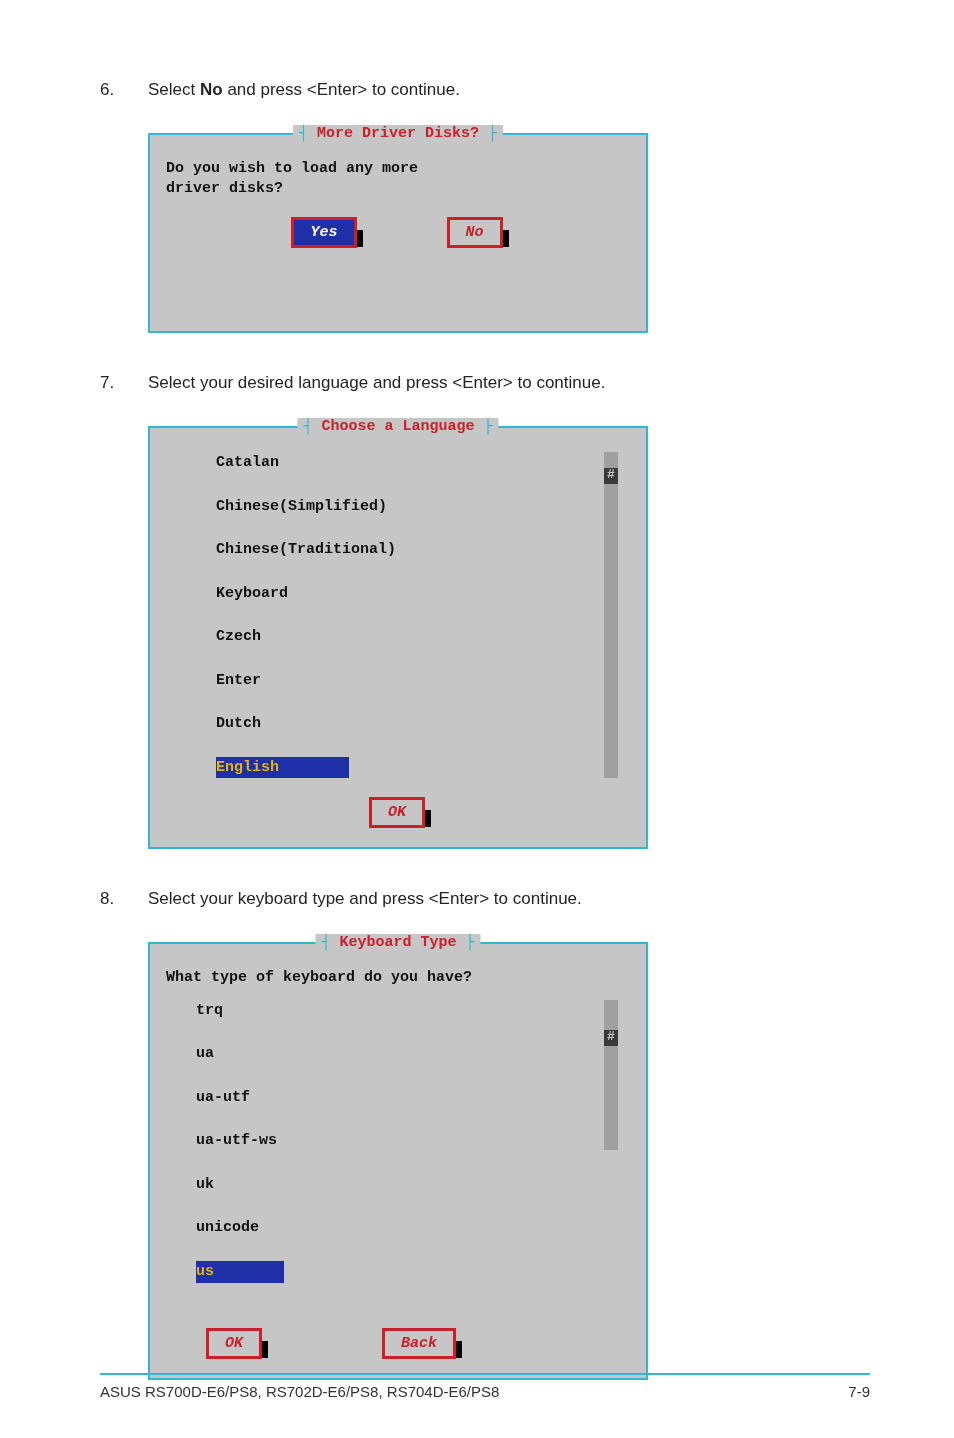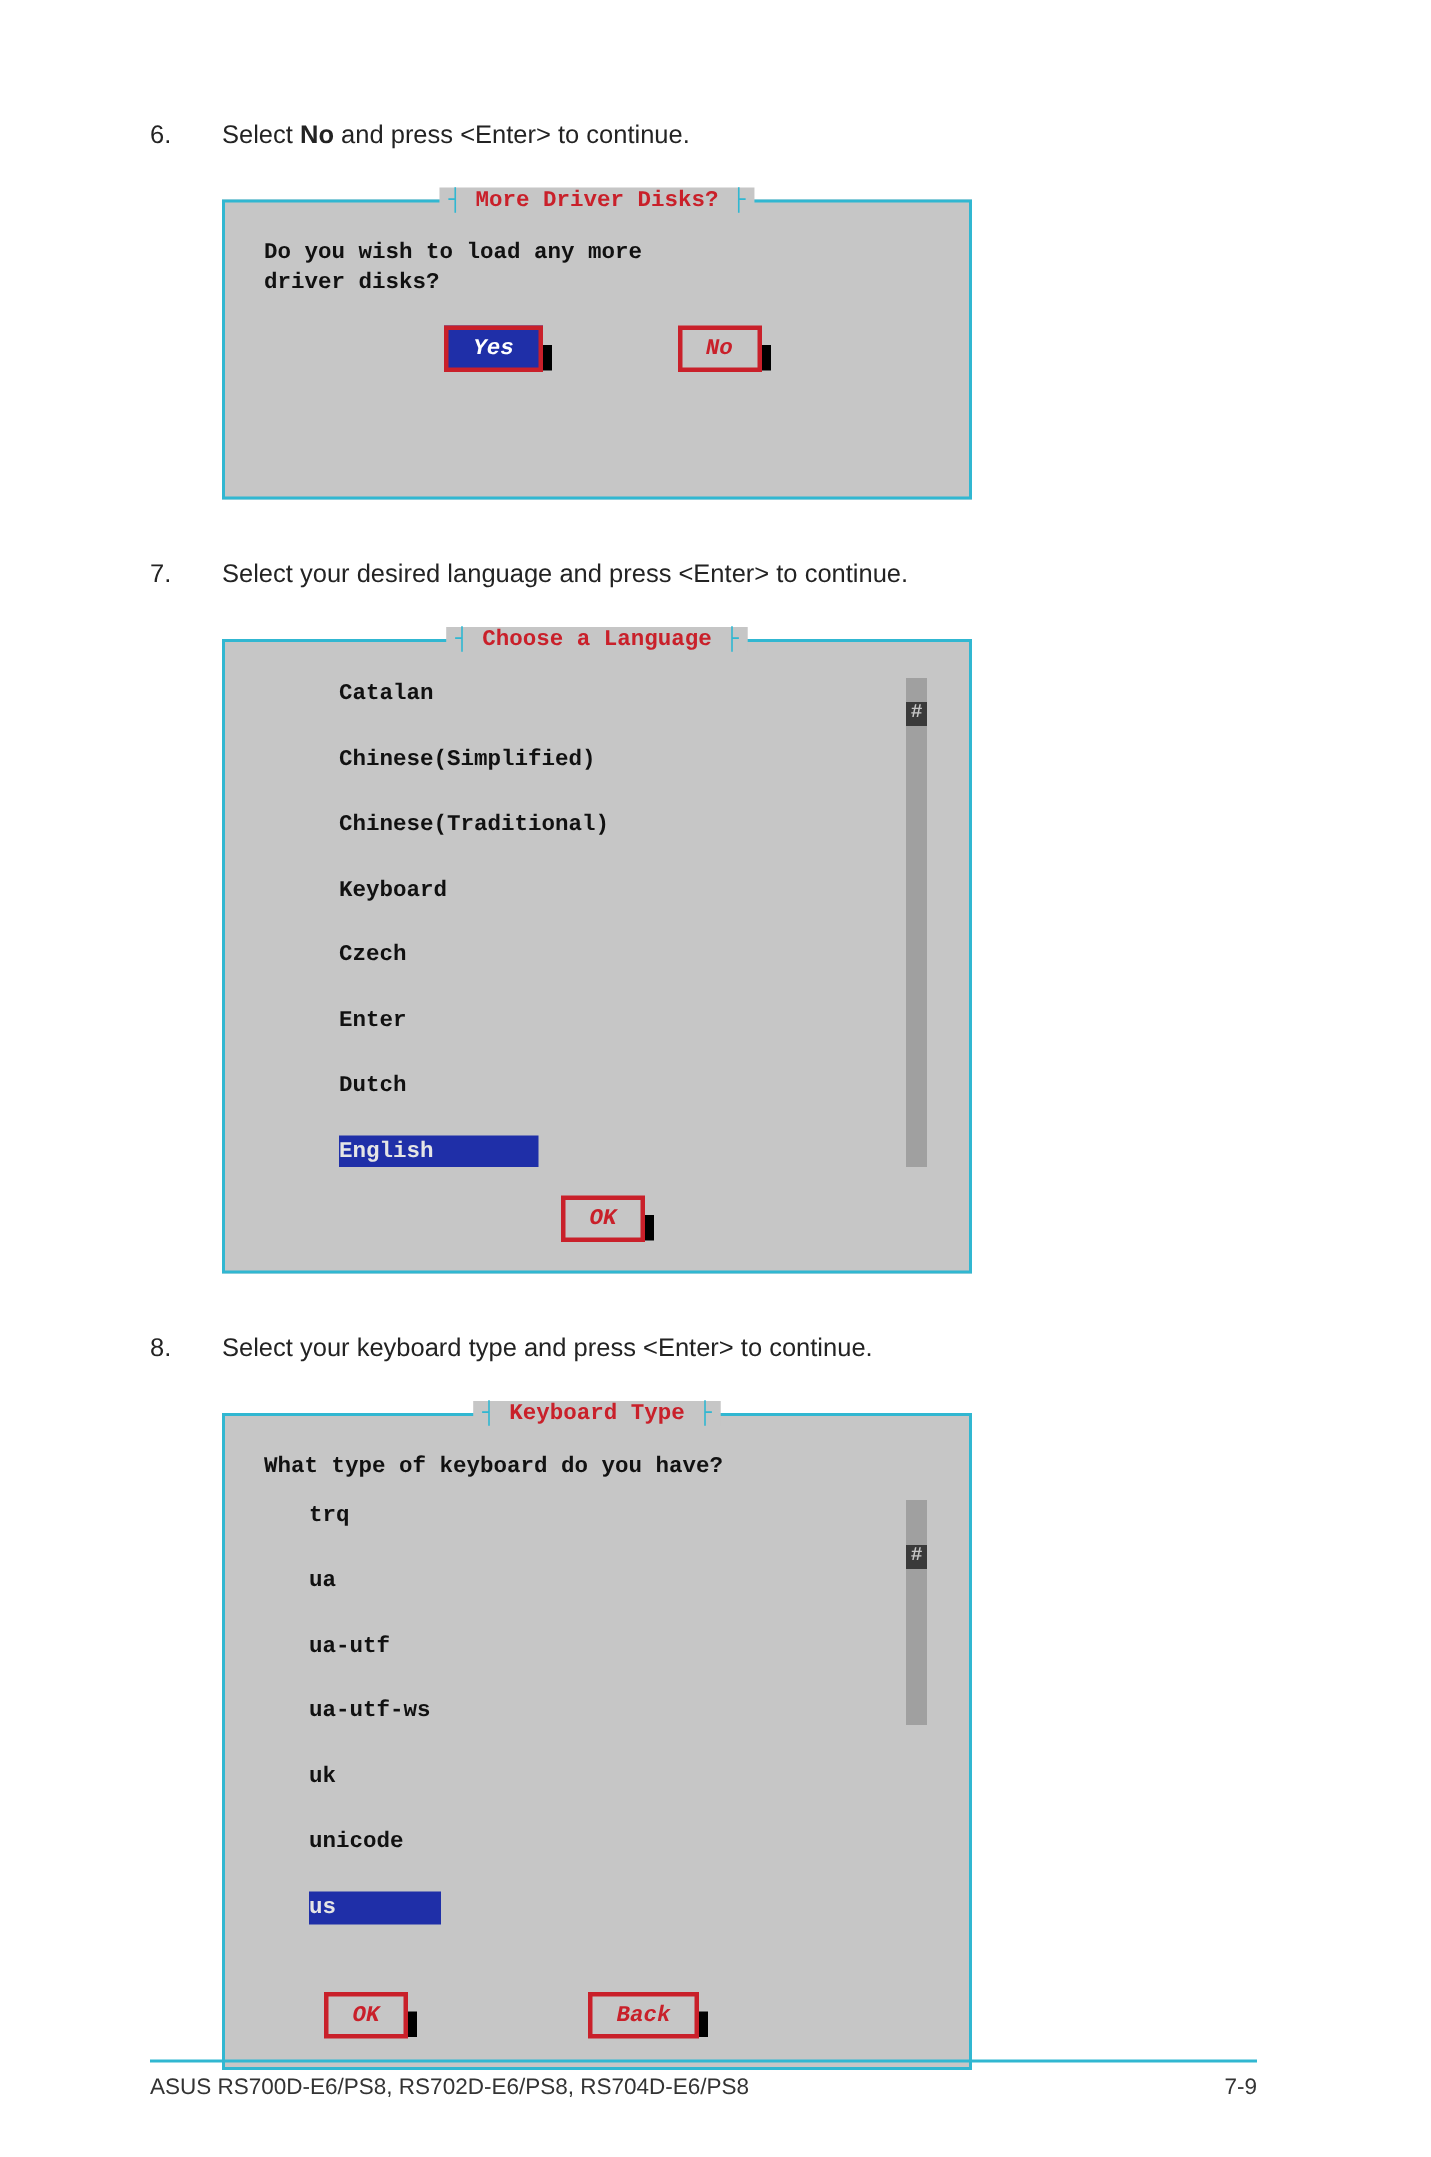--- a/index.html
+++ b/index.html
@@ -52,7 +52,7 @@
   .dialog-title::before { content: "┤ "; color: #31b7d1; }
   .dialog-title::after  { content: " ├"; color: #31b7d1; }
   .dialog-body {
-    padding: 24px 18px 26px 26px;
+    padding: 24px 18px 26px 16px;
     font-size: 15px;
     color: #111;
     font-weight: bold;

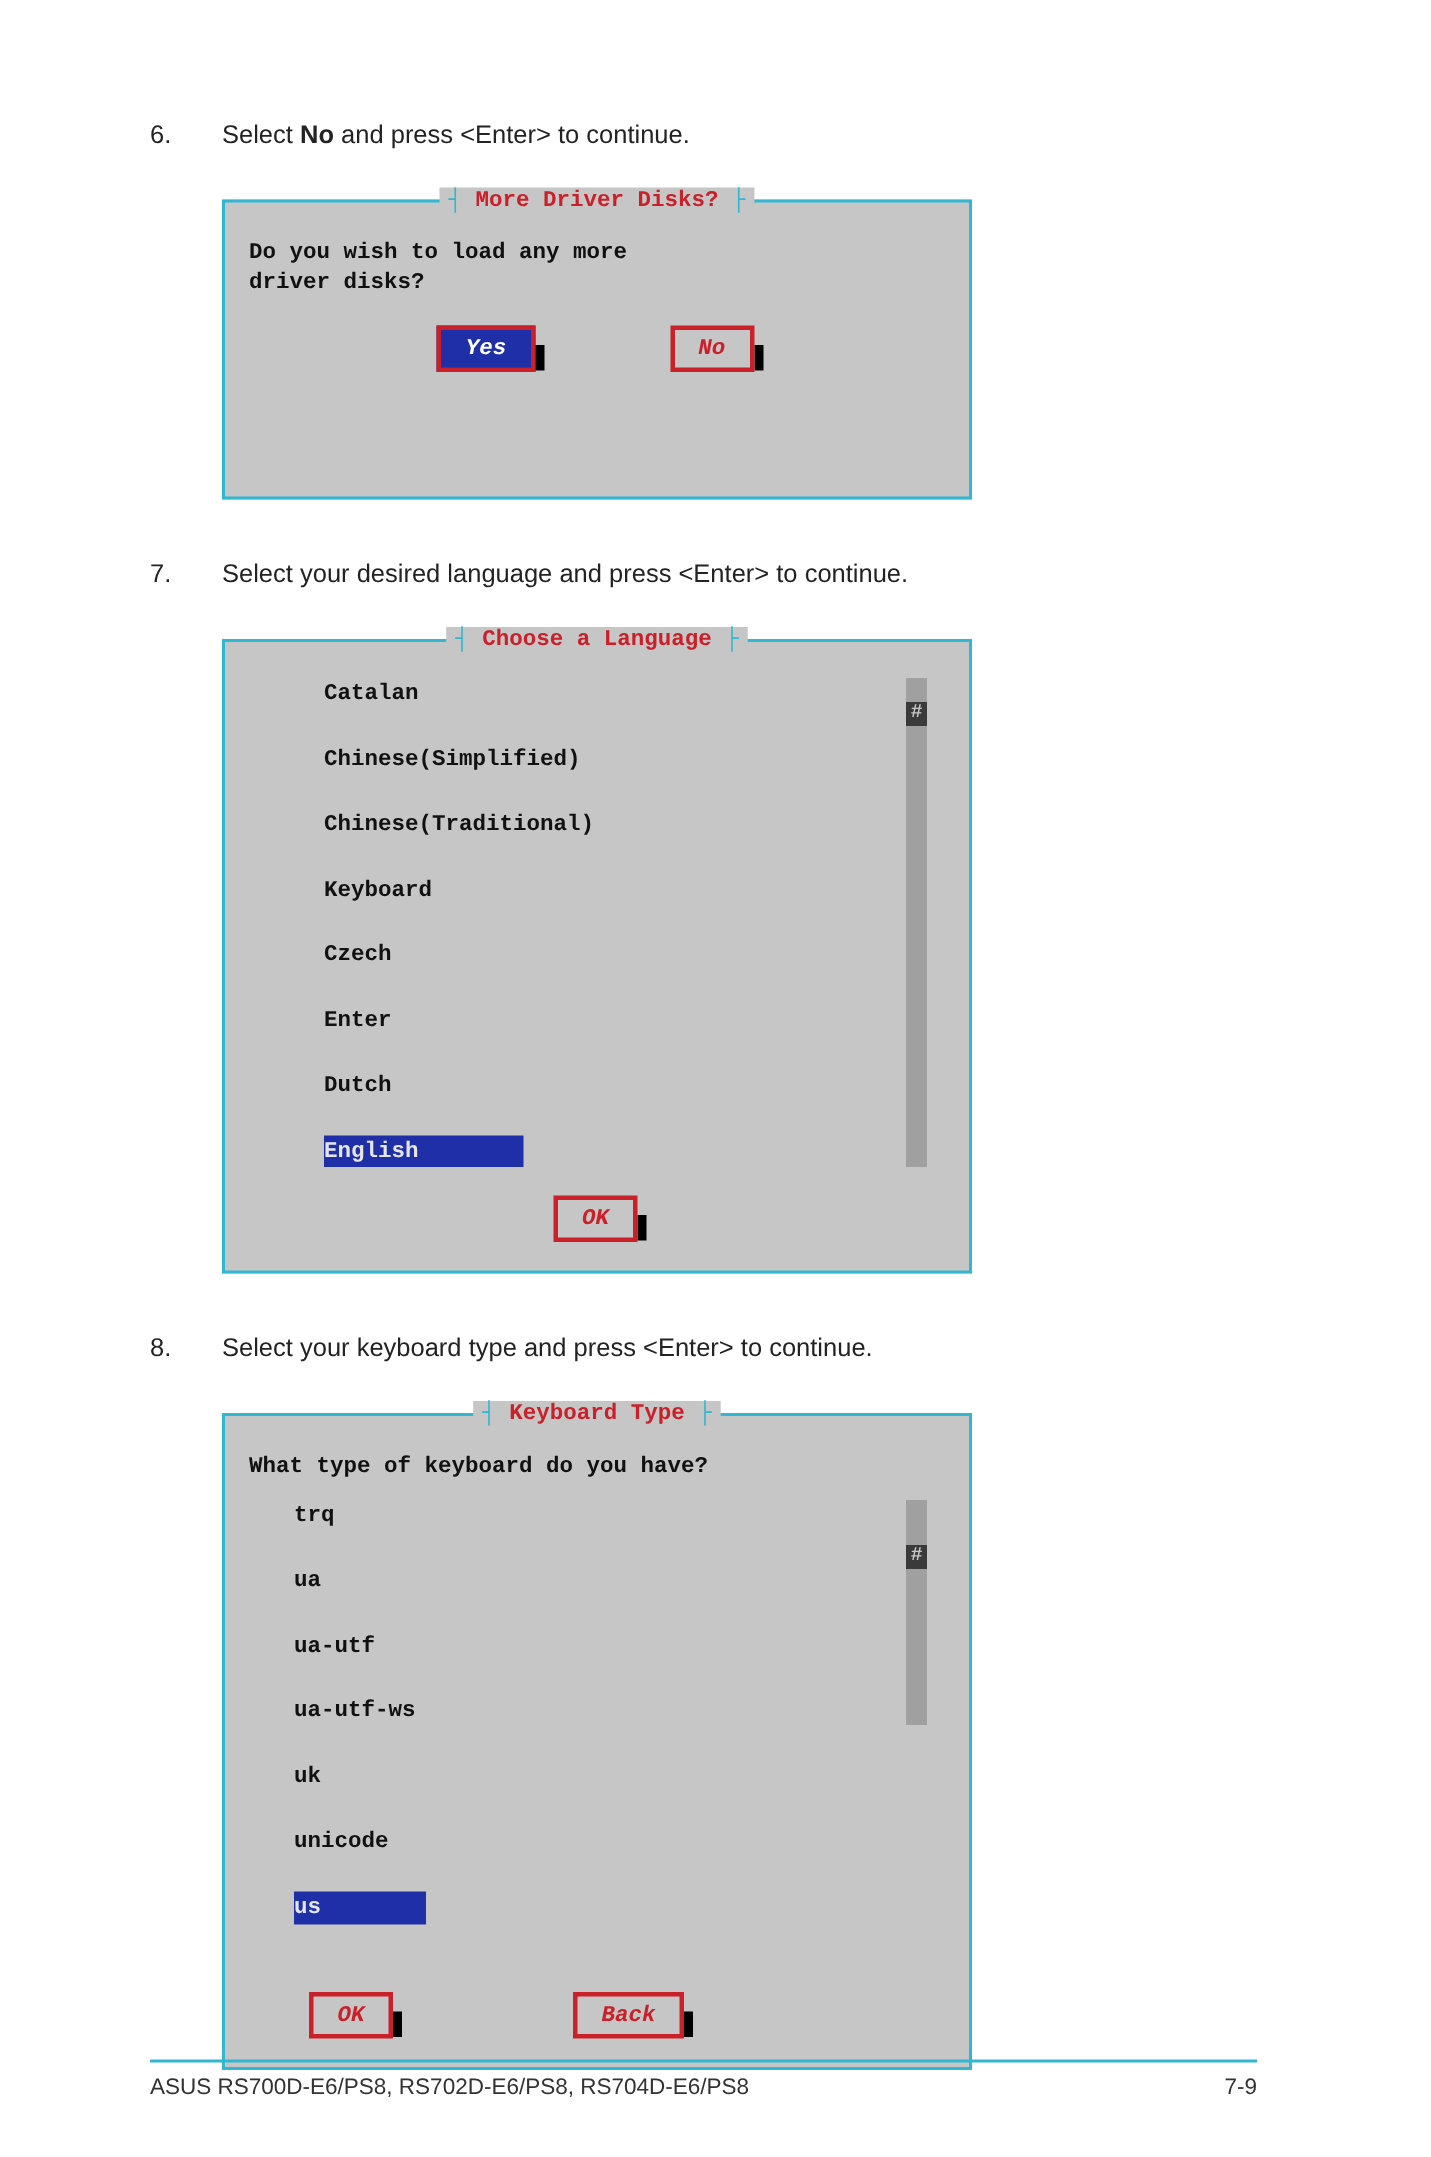--- a/index.html
+++ b/index.html
@@ -103,7 +103,7 @@
   }
   .list-box .item.selected {
     background: #1f2fa8;
-    color: #e5e5e5;
+    color: #eab308;
     display: inline-block;
     padding-right: 70px;
   }

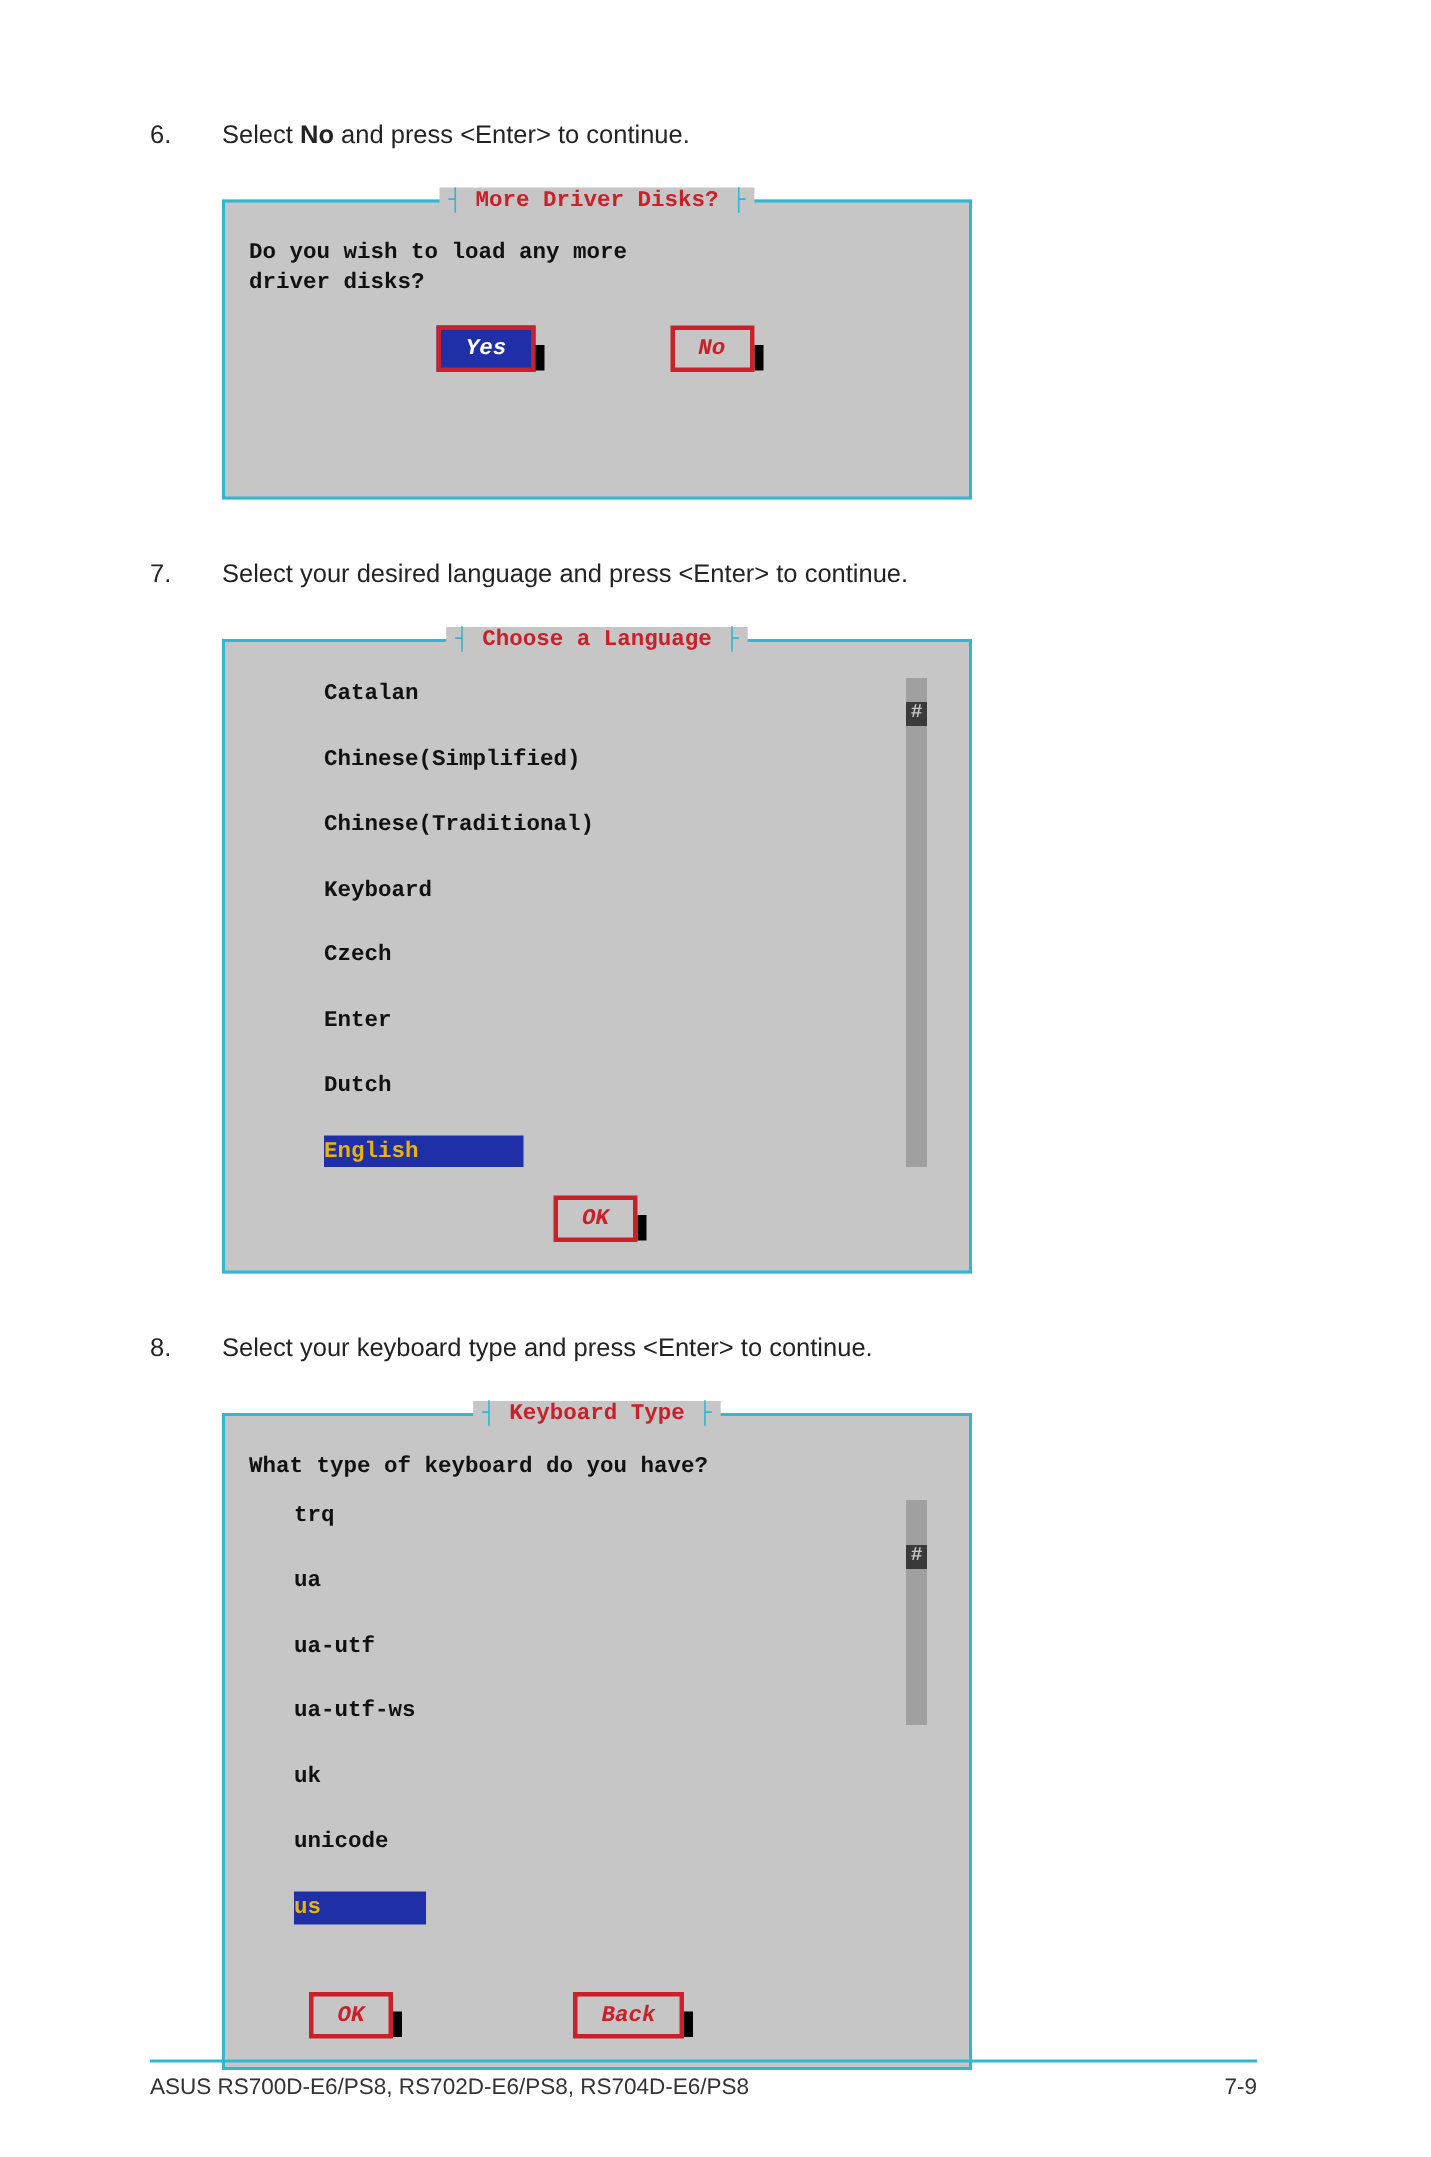--- a/index.html
+++ b/index.html
@@ -128,7 +128,7 @@
     position: absolute;
     bottom: 60px;
     left: 100px;
-    right: 116px;
+    right: 84px;
     border-top: 2px solid #31b7d1;
     padding-top: 8px;
     display: flex;

